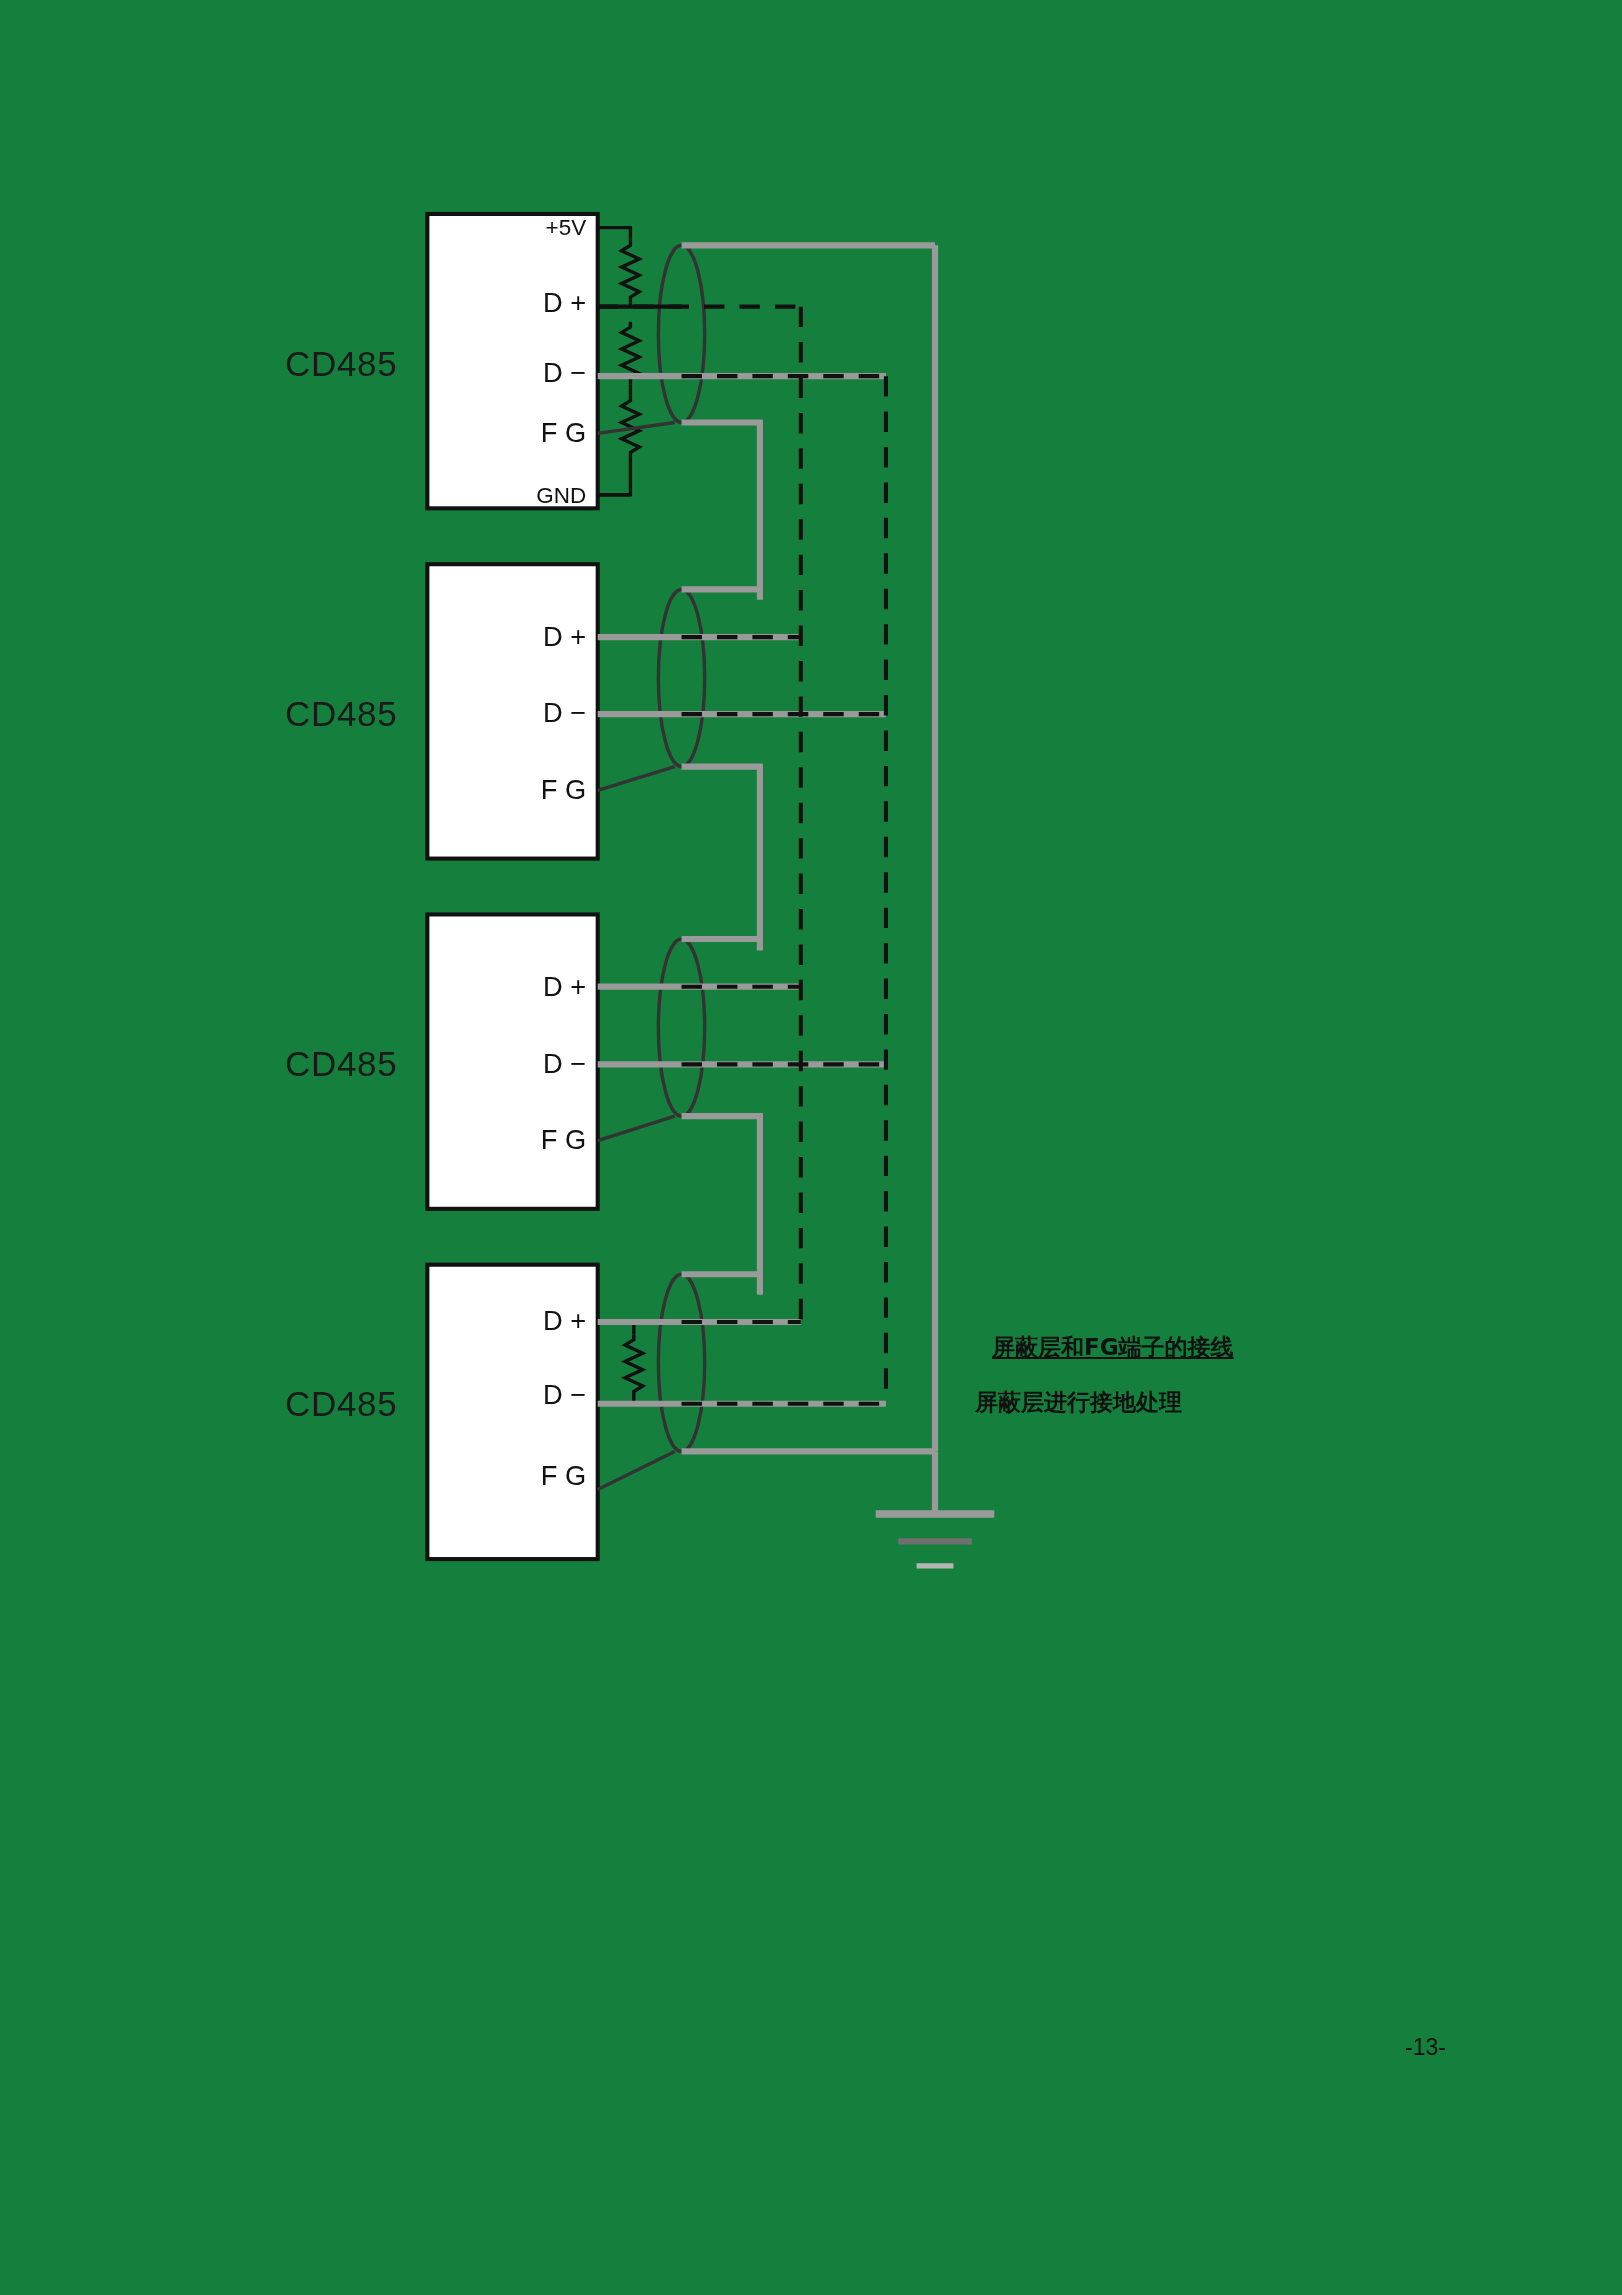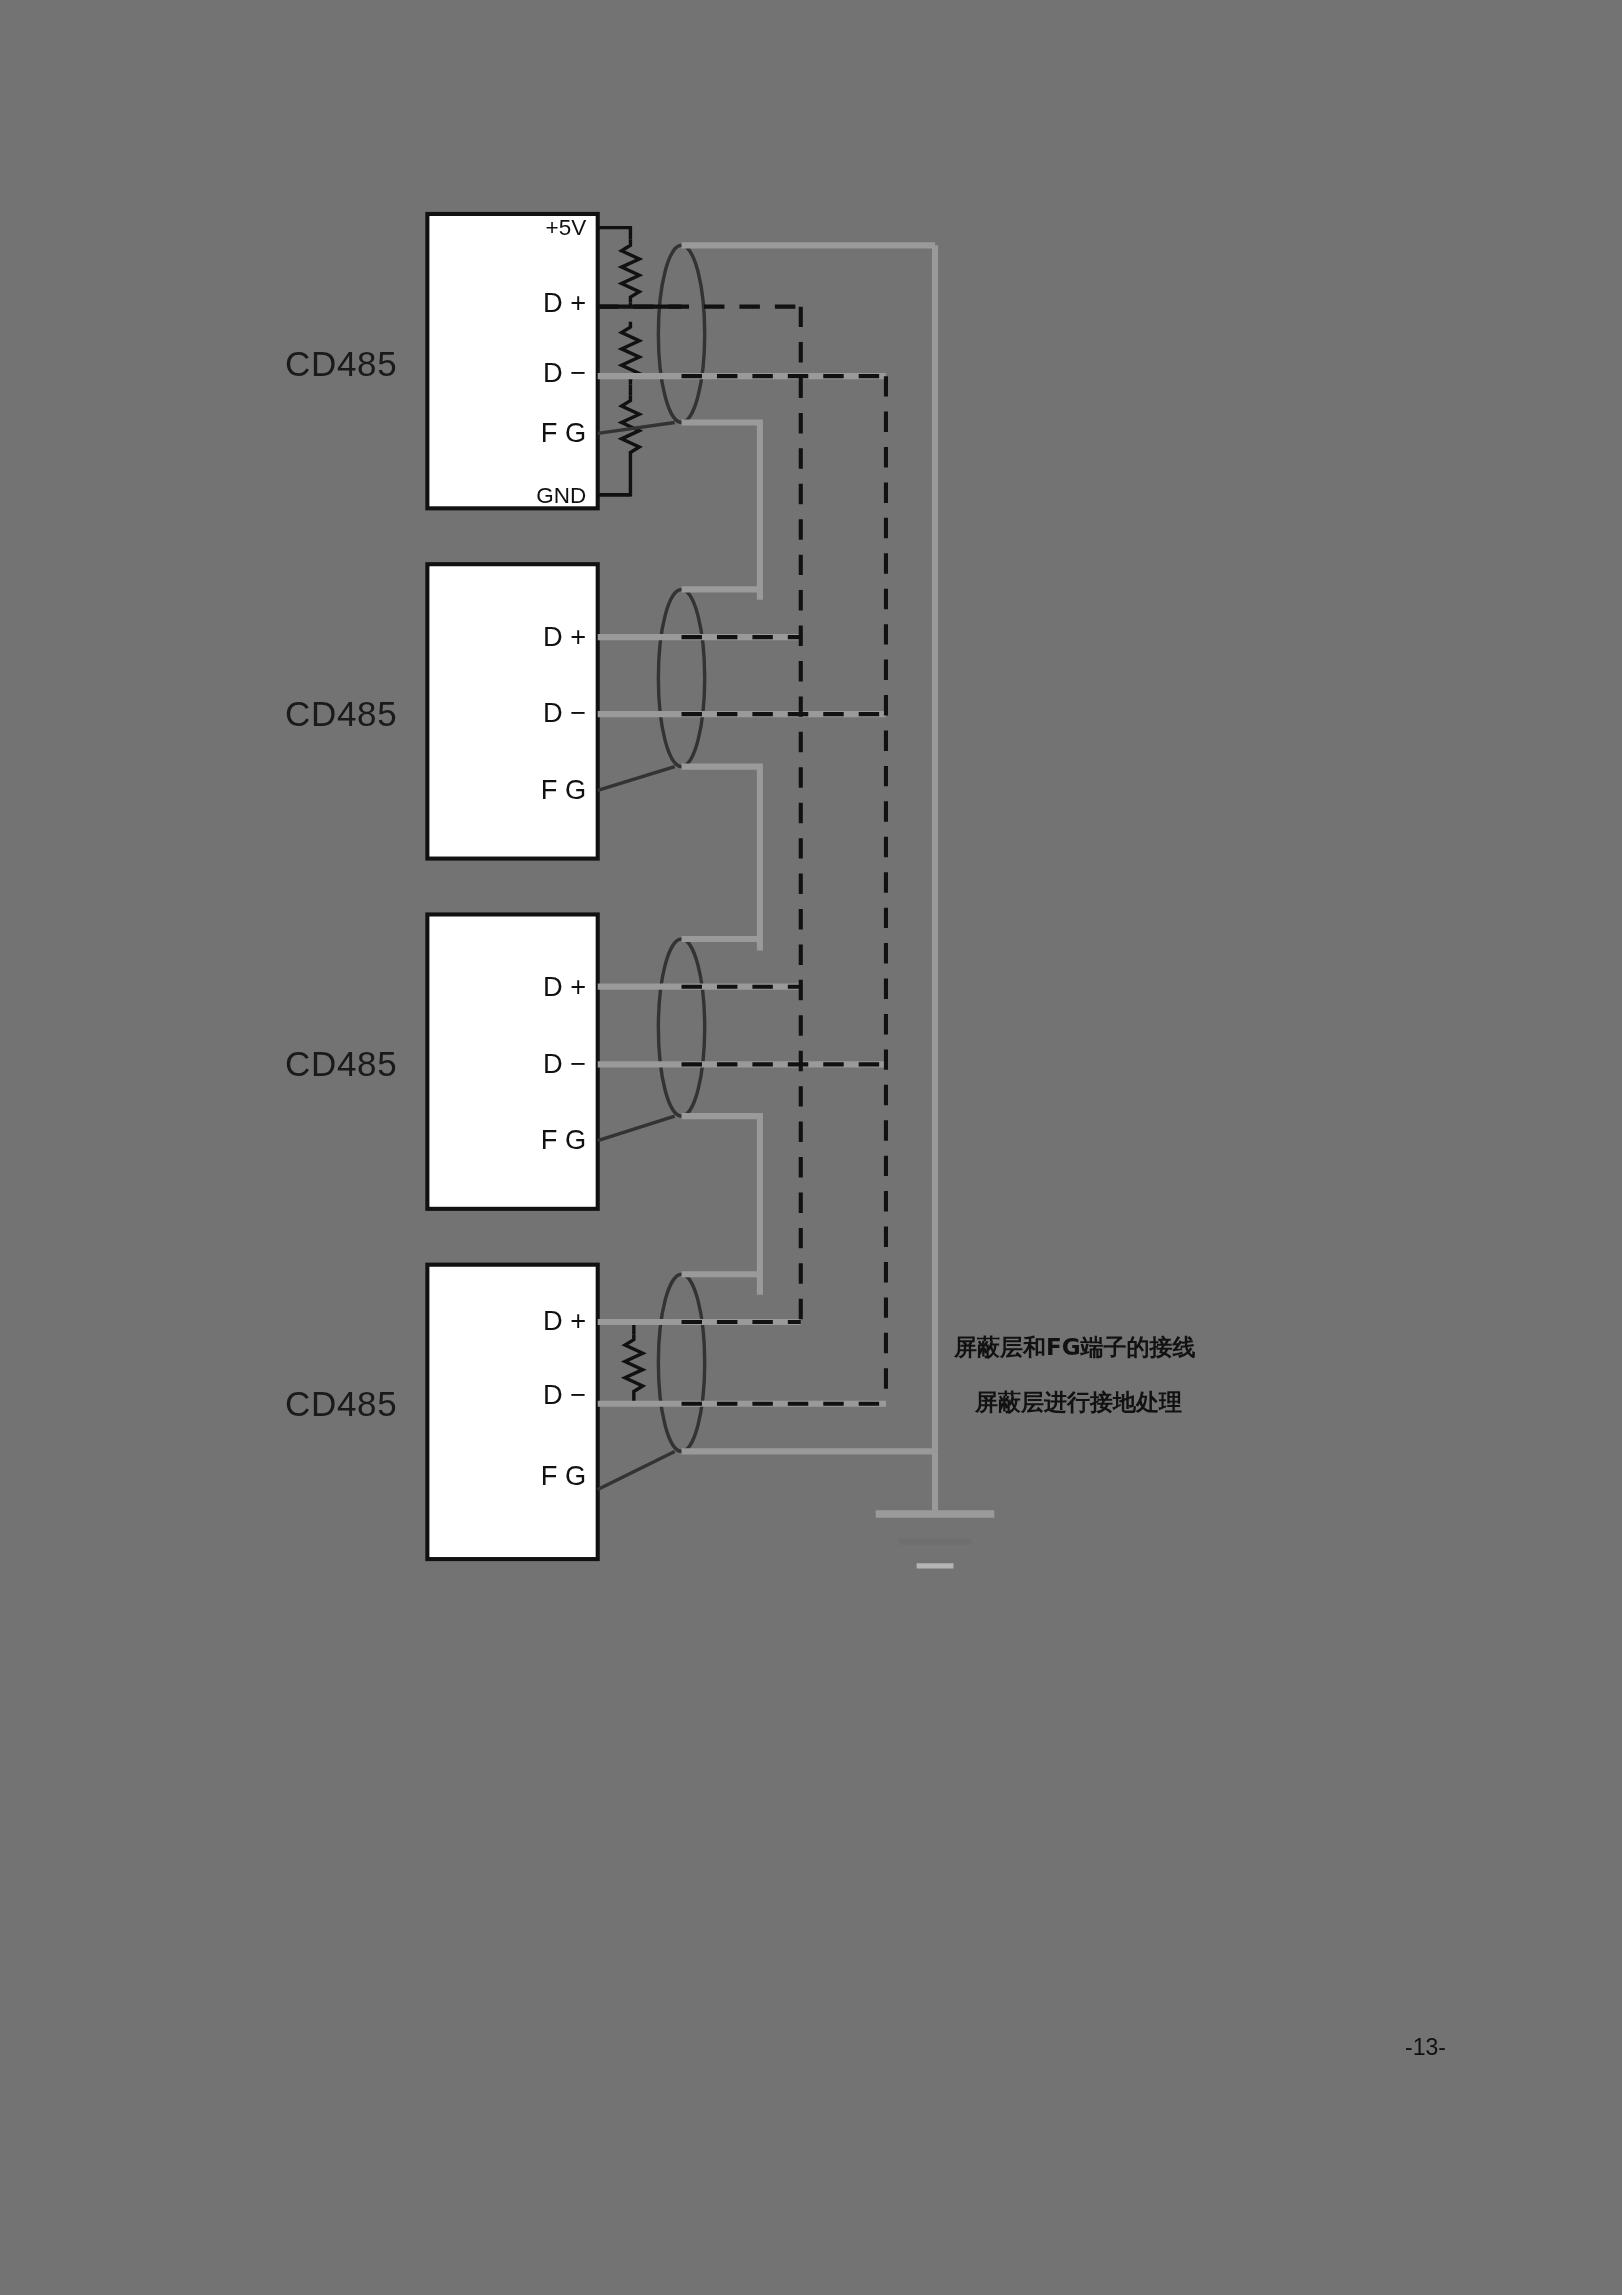--- a/index.html
+++ b/index.html
@@ -5,7 +5,7 @@
   html,body{margin:0;padding:0;background:#fff;}
   body{width:1622px;height:2295px;position:relative;
        font-family:"Liberation Sans","DejaVu Sans",sans-serif;}
-  .sheet{position:absolute;inset:0;background:#737373;}
+  .sheet{position:absolute;inset:0;background:#15803d;}
   svg.diagram{position:absolute;left:0;top:0;width:1622px;height:2295px;}
   .dev-label{position:absolute;font-size:35px;color:#1a1a1a;letter-spacing:0.7px;white-space:nowrap;}
   .note{position:absolute;font-size:23px;color:#111;font-weight:bold;white-space:nowrap;

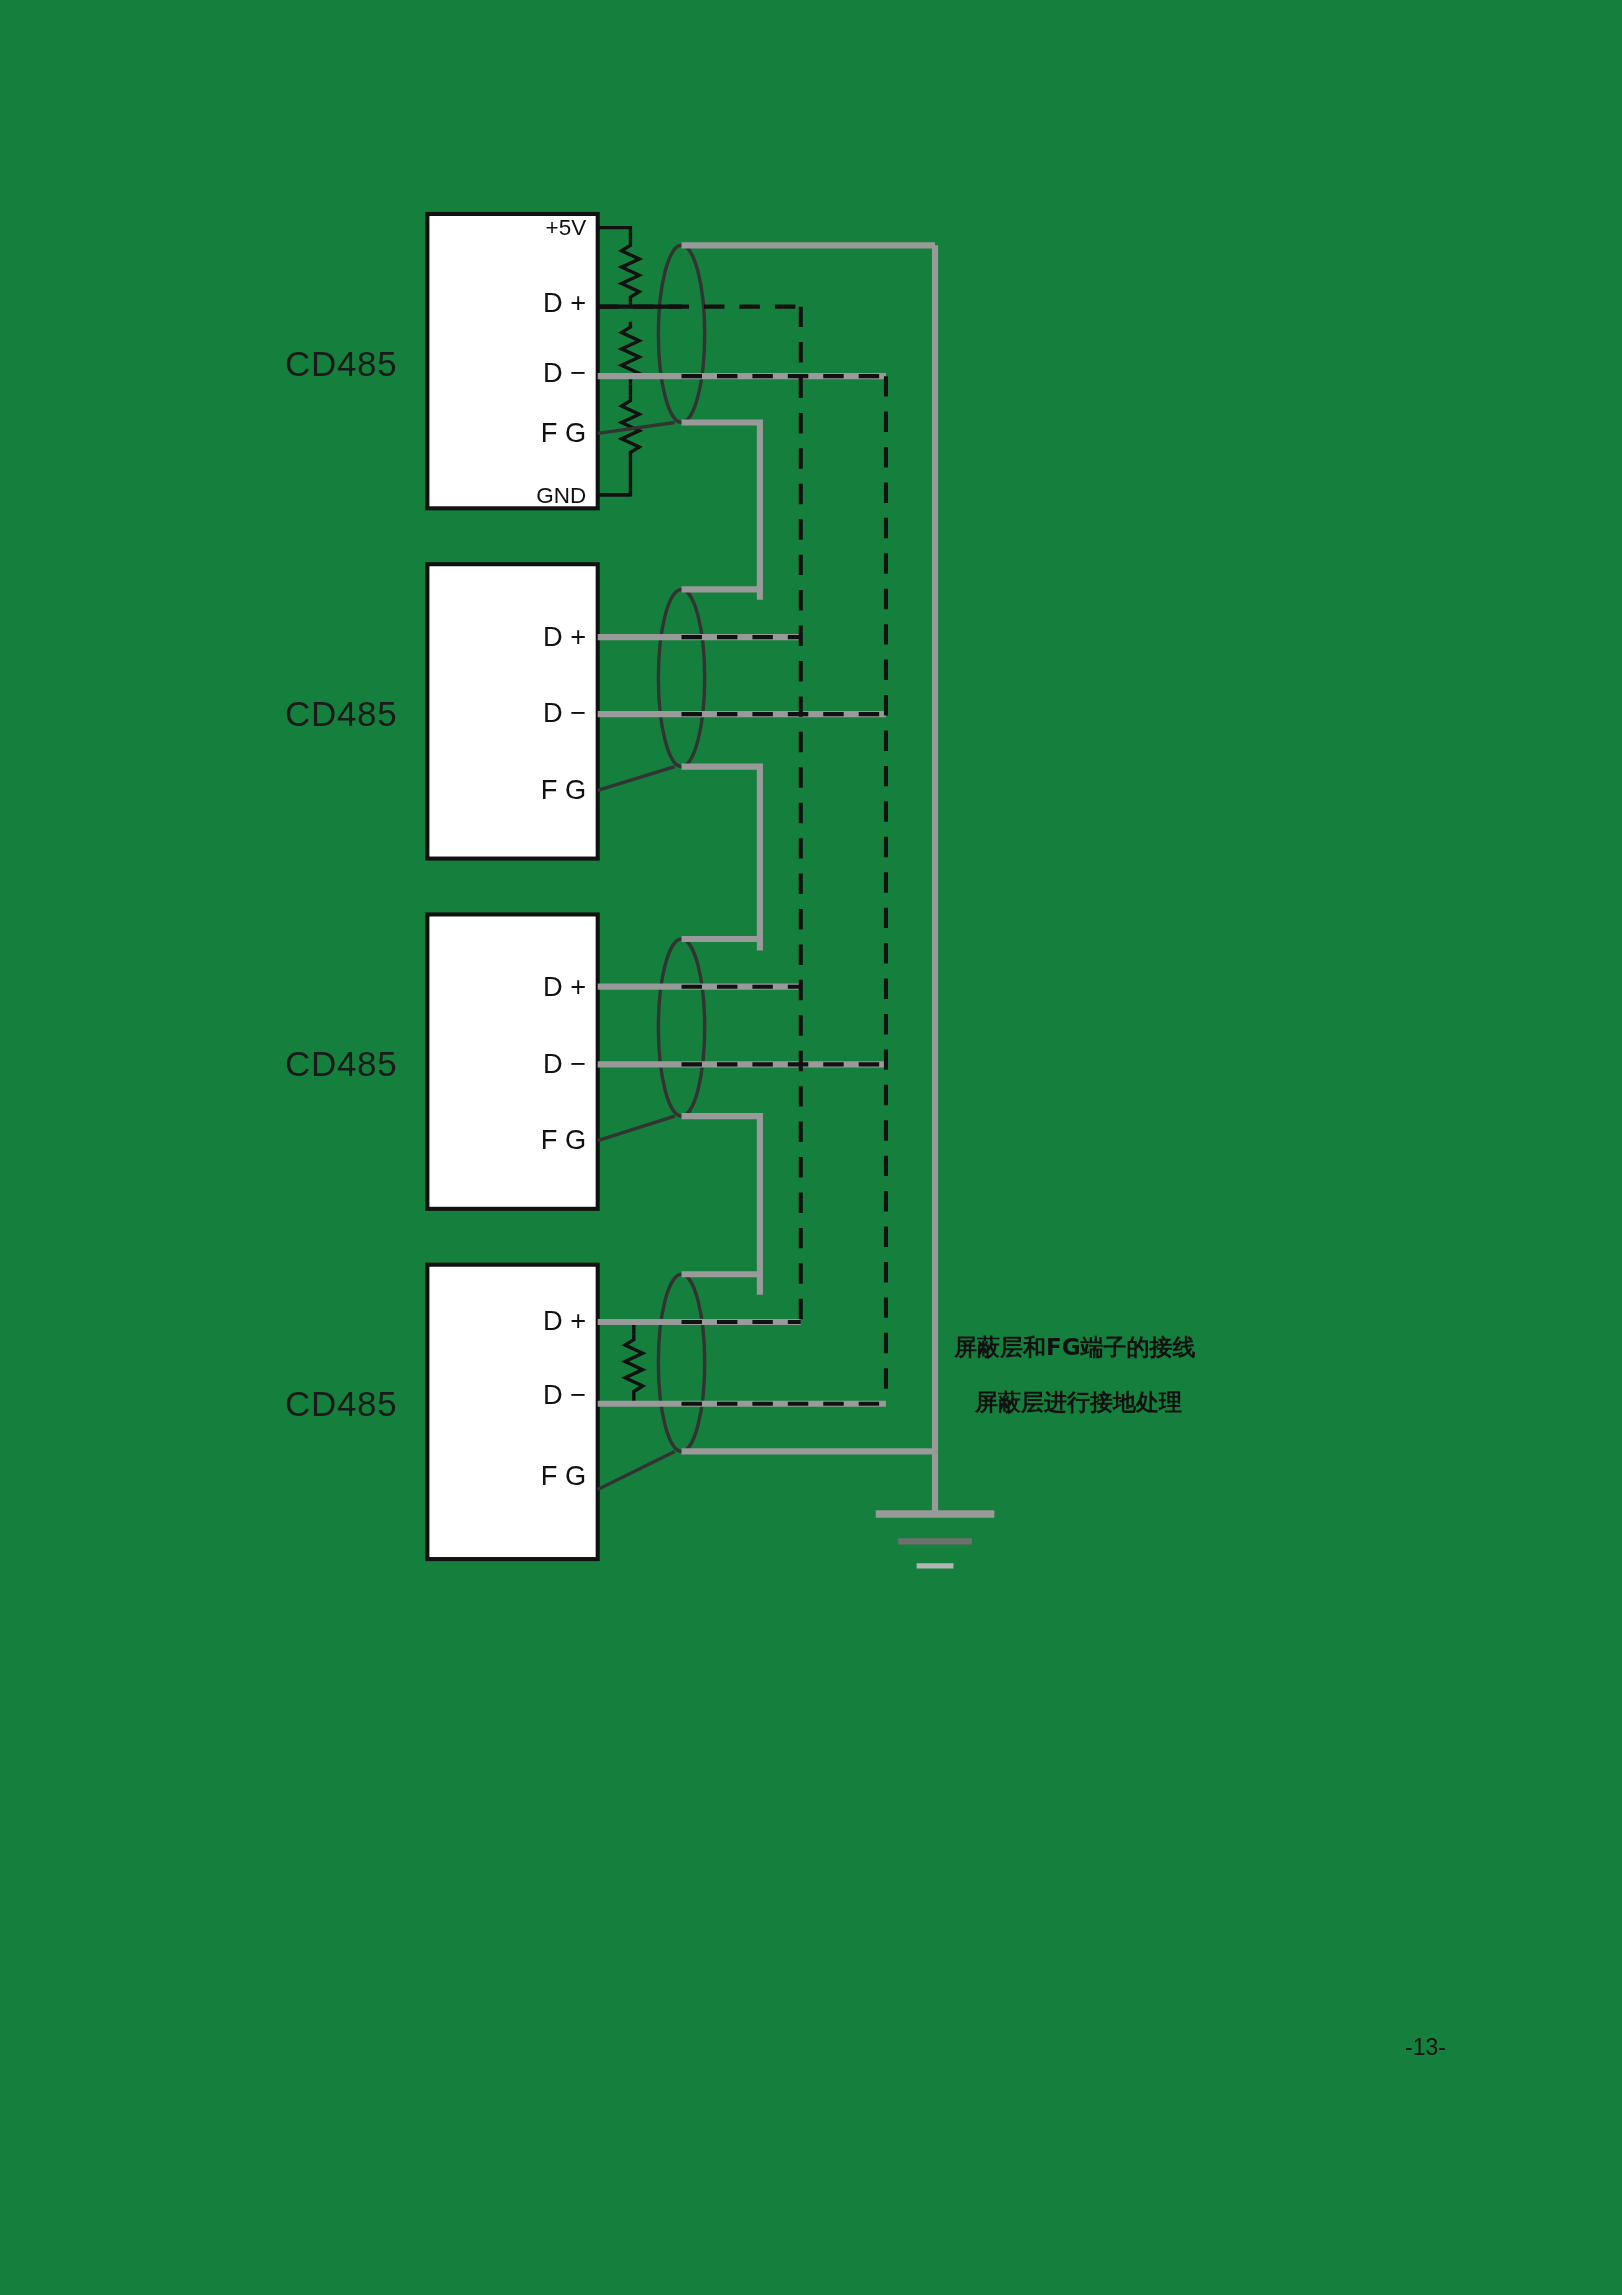--- a/index.html
+++ b/index.html
@@ -136,7 +136,7 @@
   <div class="dev-label" style="left:285px;top:1044px;">CD485</div>
   <div class="dev-label" style="left:285px;top:1384px;">CD485</div>
 
-  <div class="note" style="left:954px;top:1332px;">屏蔽层和FG端子的接线</div>
+  <div class="note" style="left:992px;top:1332px;text-decoration:underline;">屏蔽层和FG端子的接线</div>
   <div class="note" style="left:975px;top:1387px;">屏蔽层进行接地处理</div>
 
   <div class="pagenum" style="left:1405px;top:2002px;">-13-</div>

